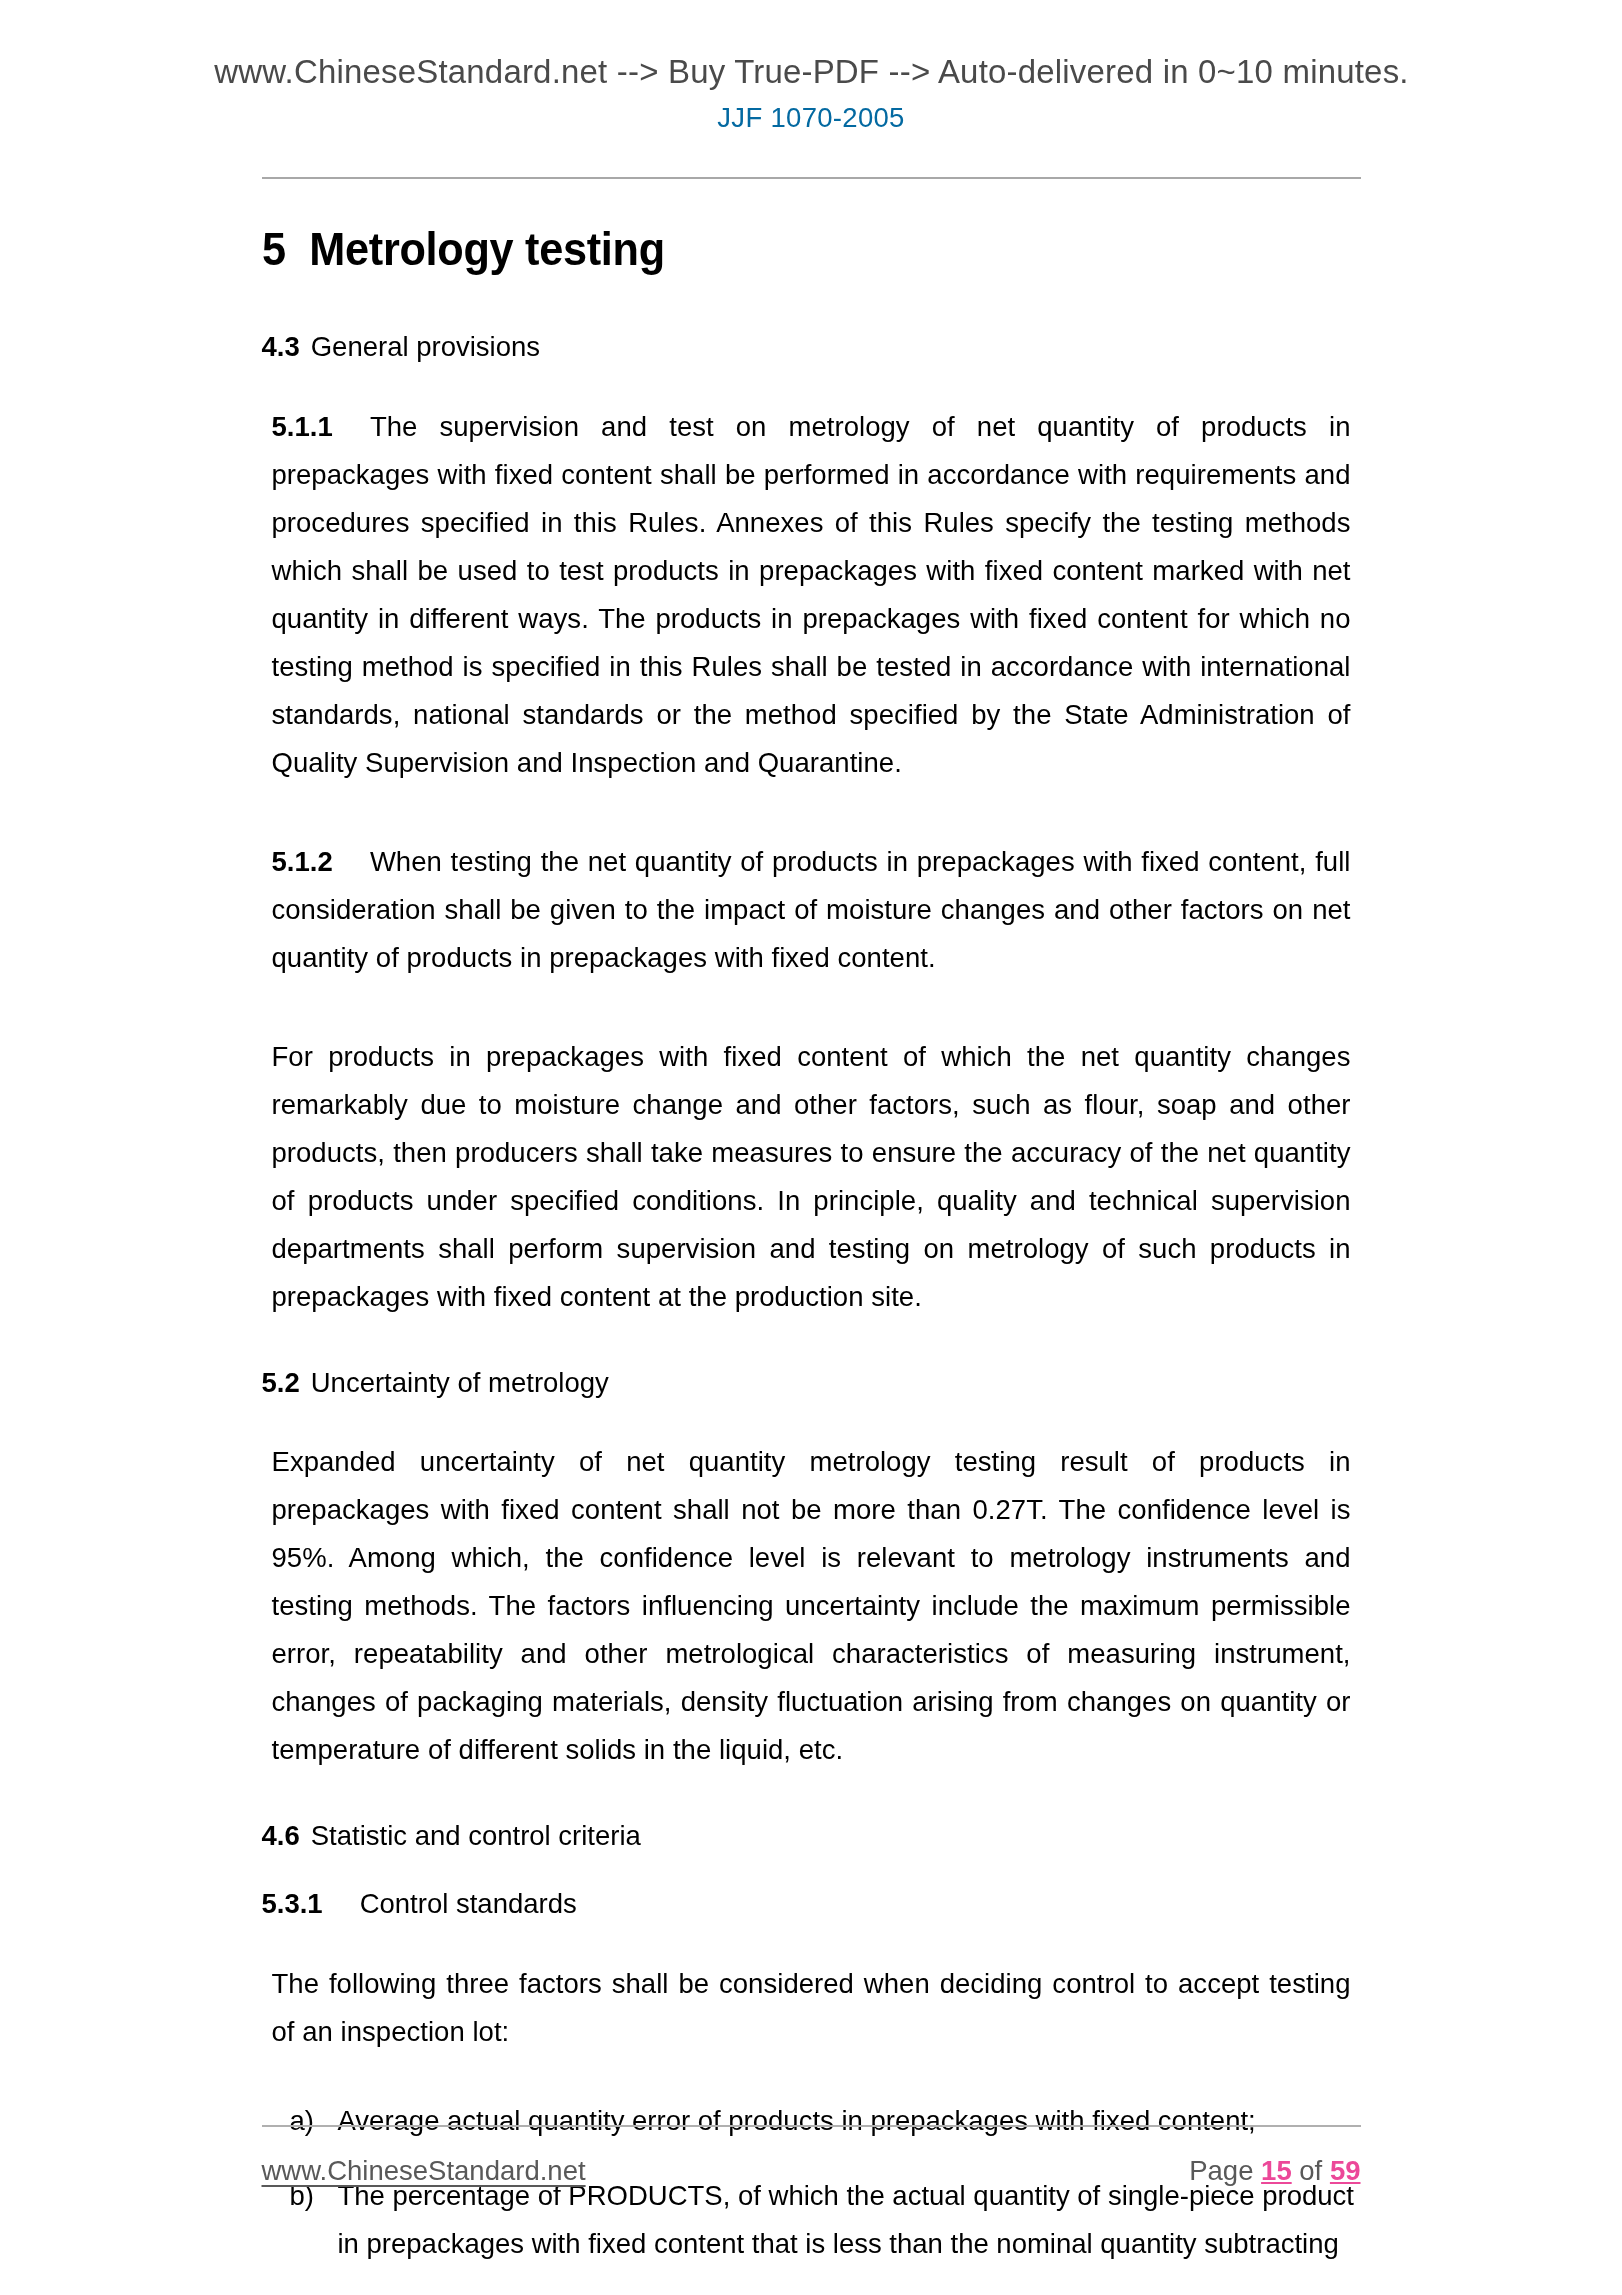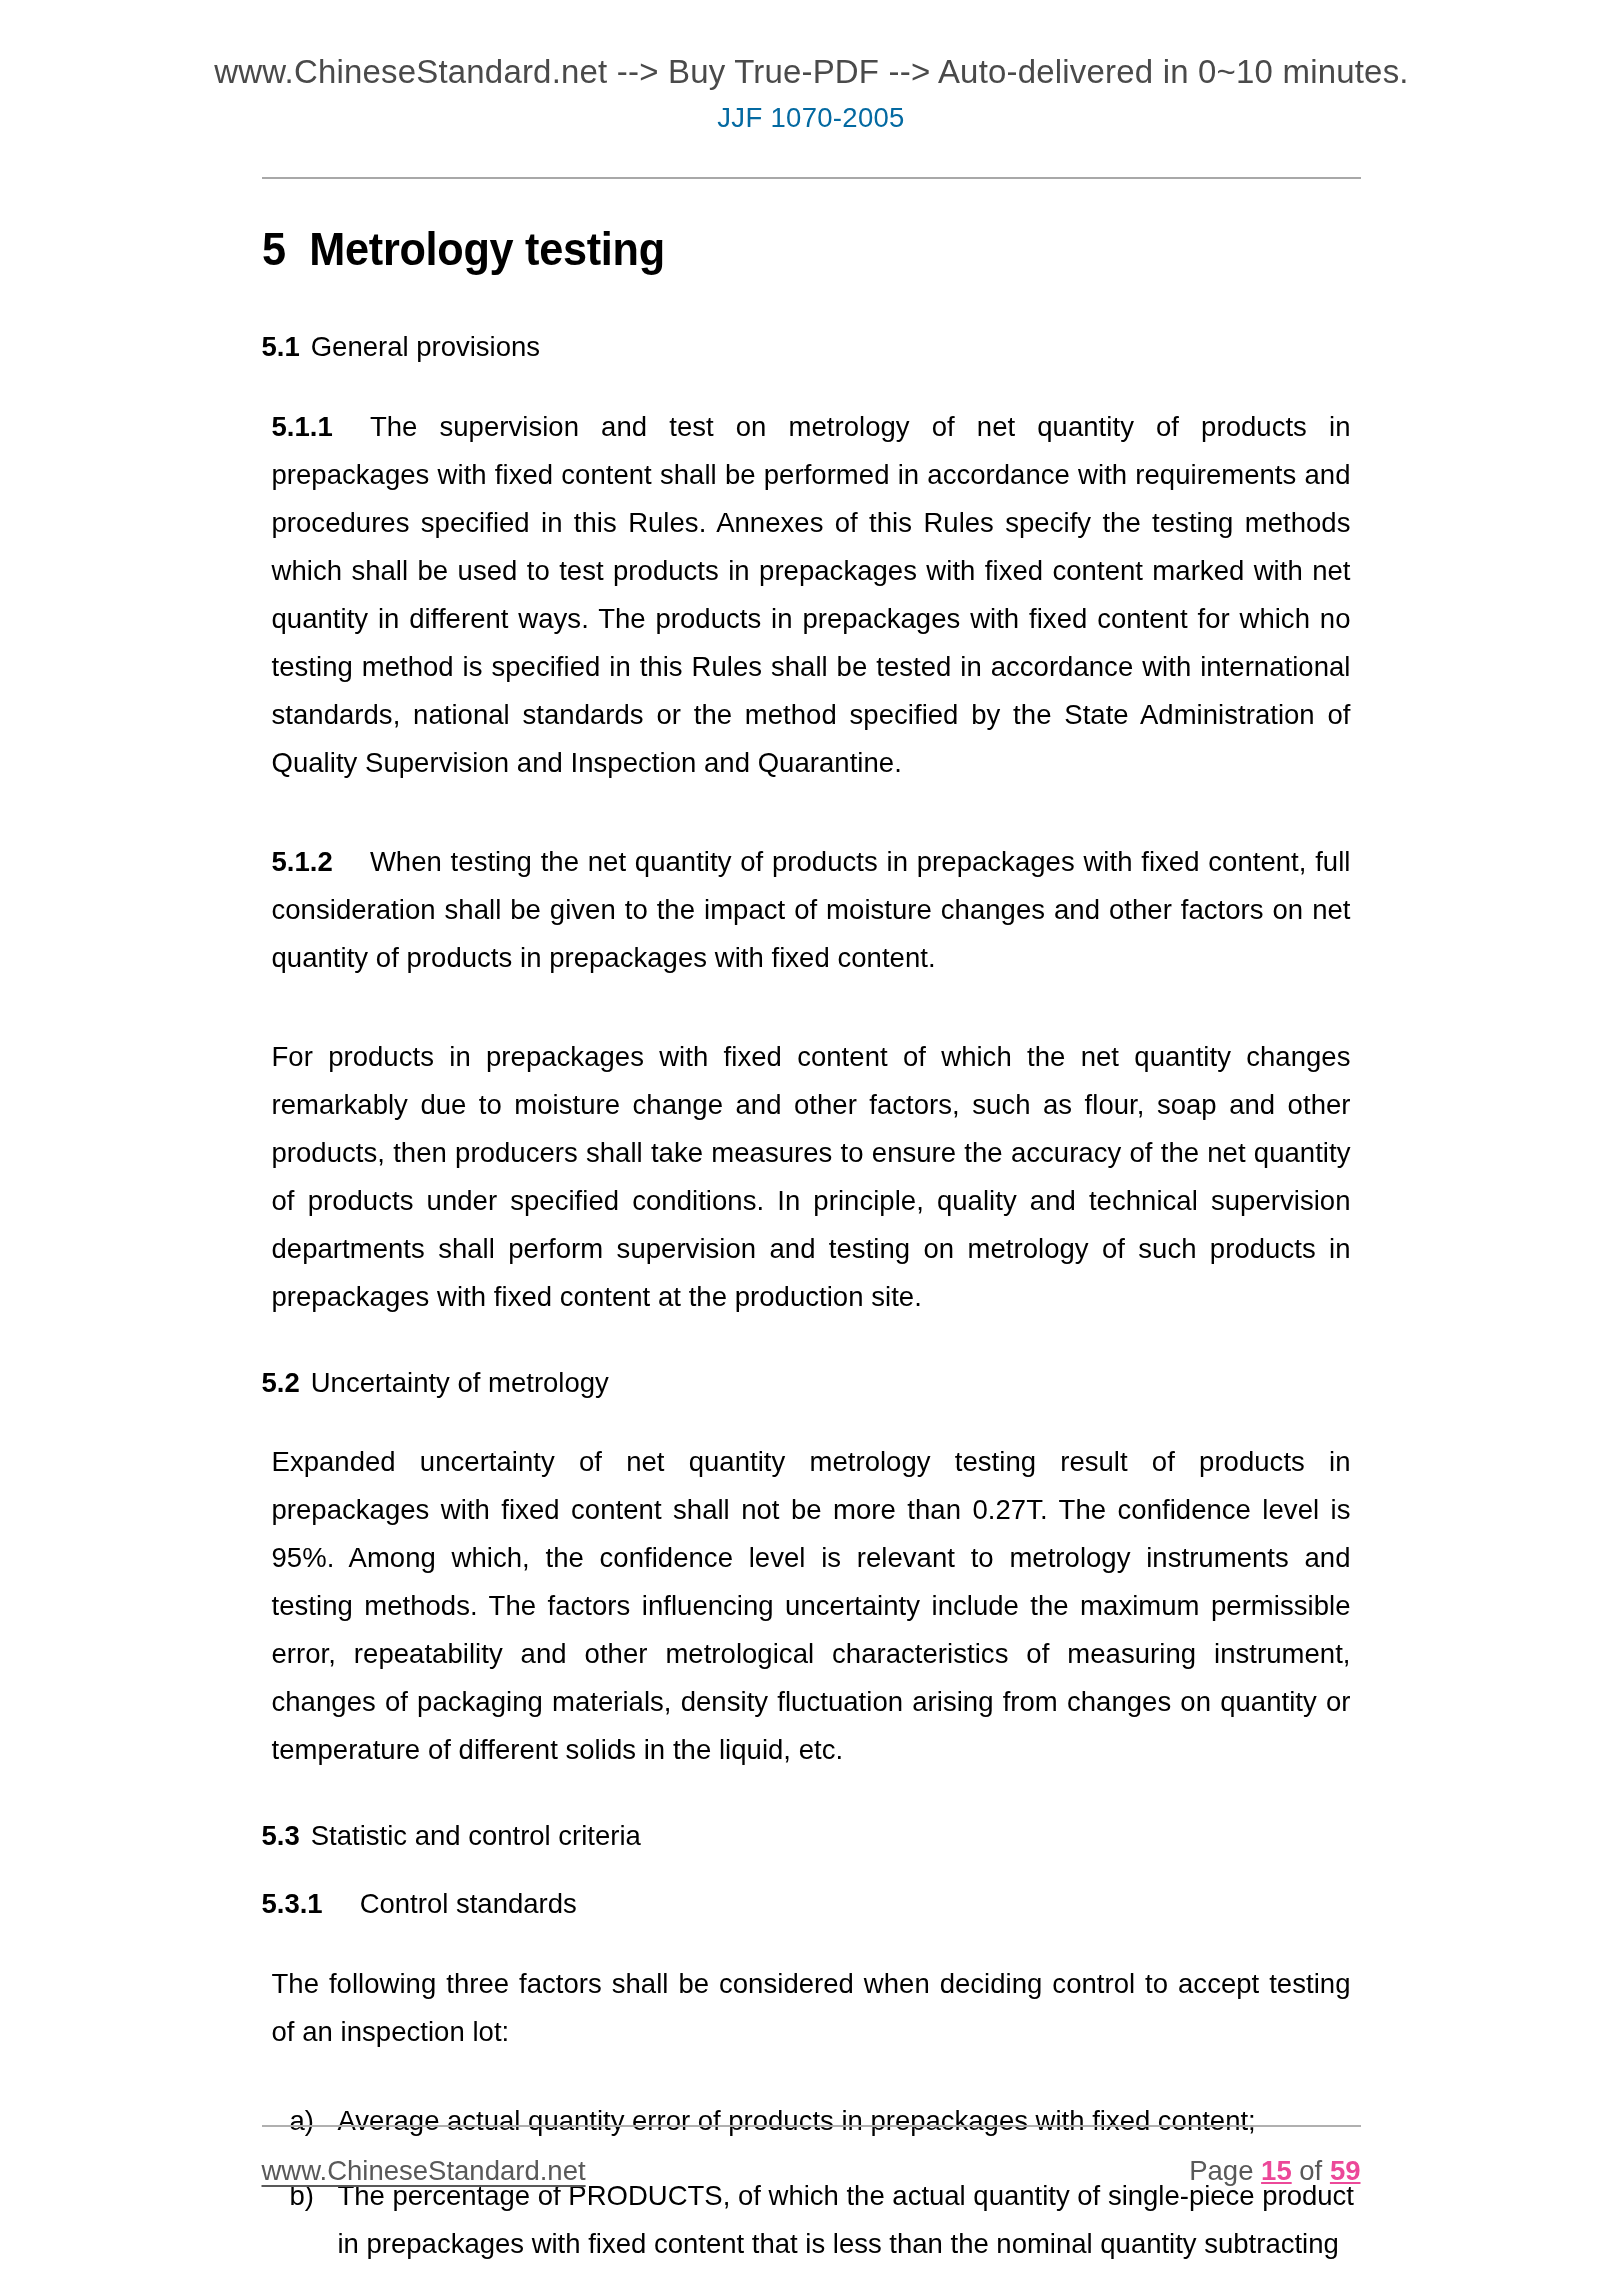--- a/index.html
+++ b/index.html
@@ -181,7 +181,7 @@
     <div class="sp-after-title"></div>
 
     <div class="sec-head">
-      <span class="num">5.1</span><span class="gap-sm"></span><span>General provisions</span>
+      <span class="num">4.3</span><span class="gap-sm"></span><span>General provisions</span>
     </div>
 
     <div class="sp-after-h2"></div>

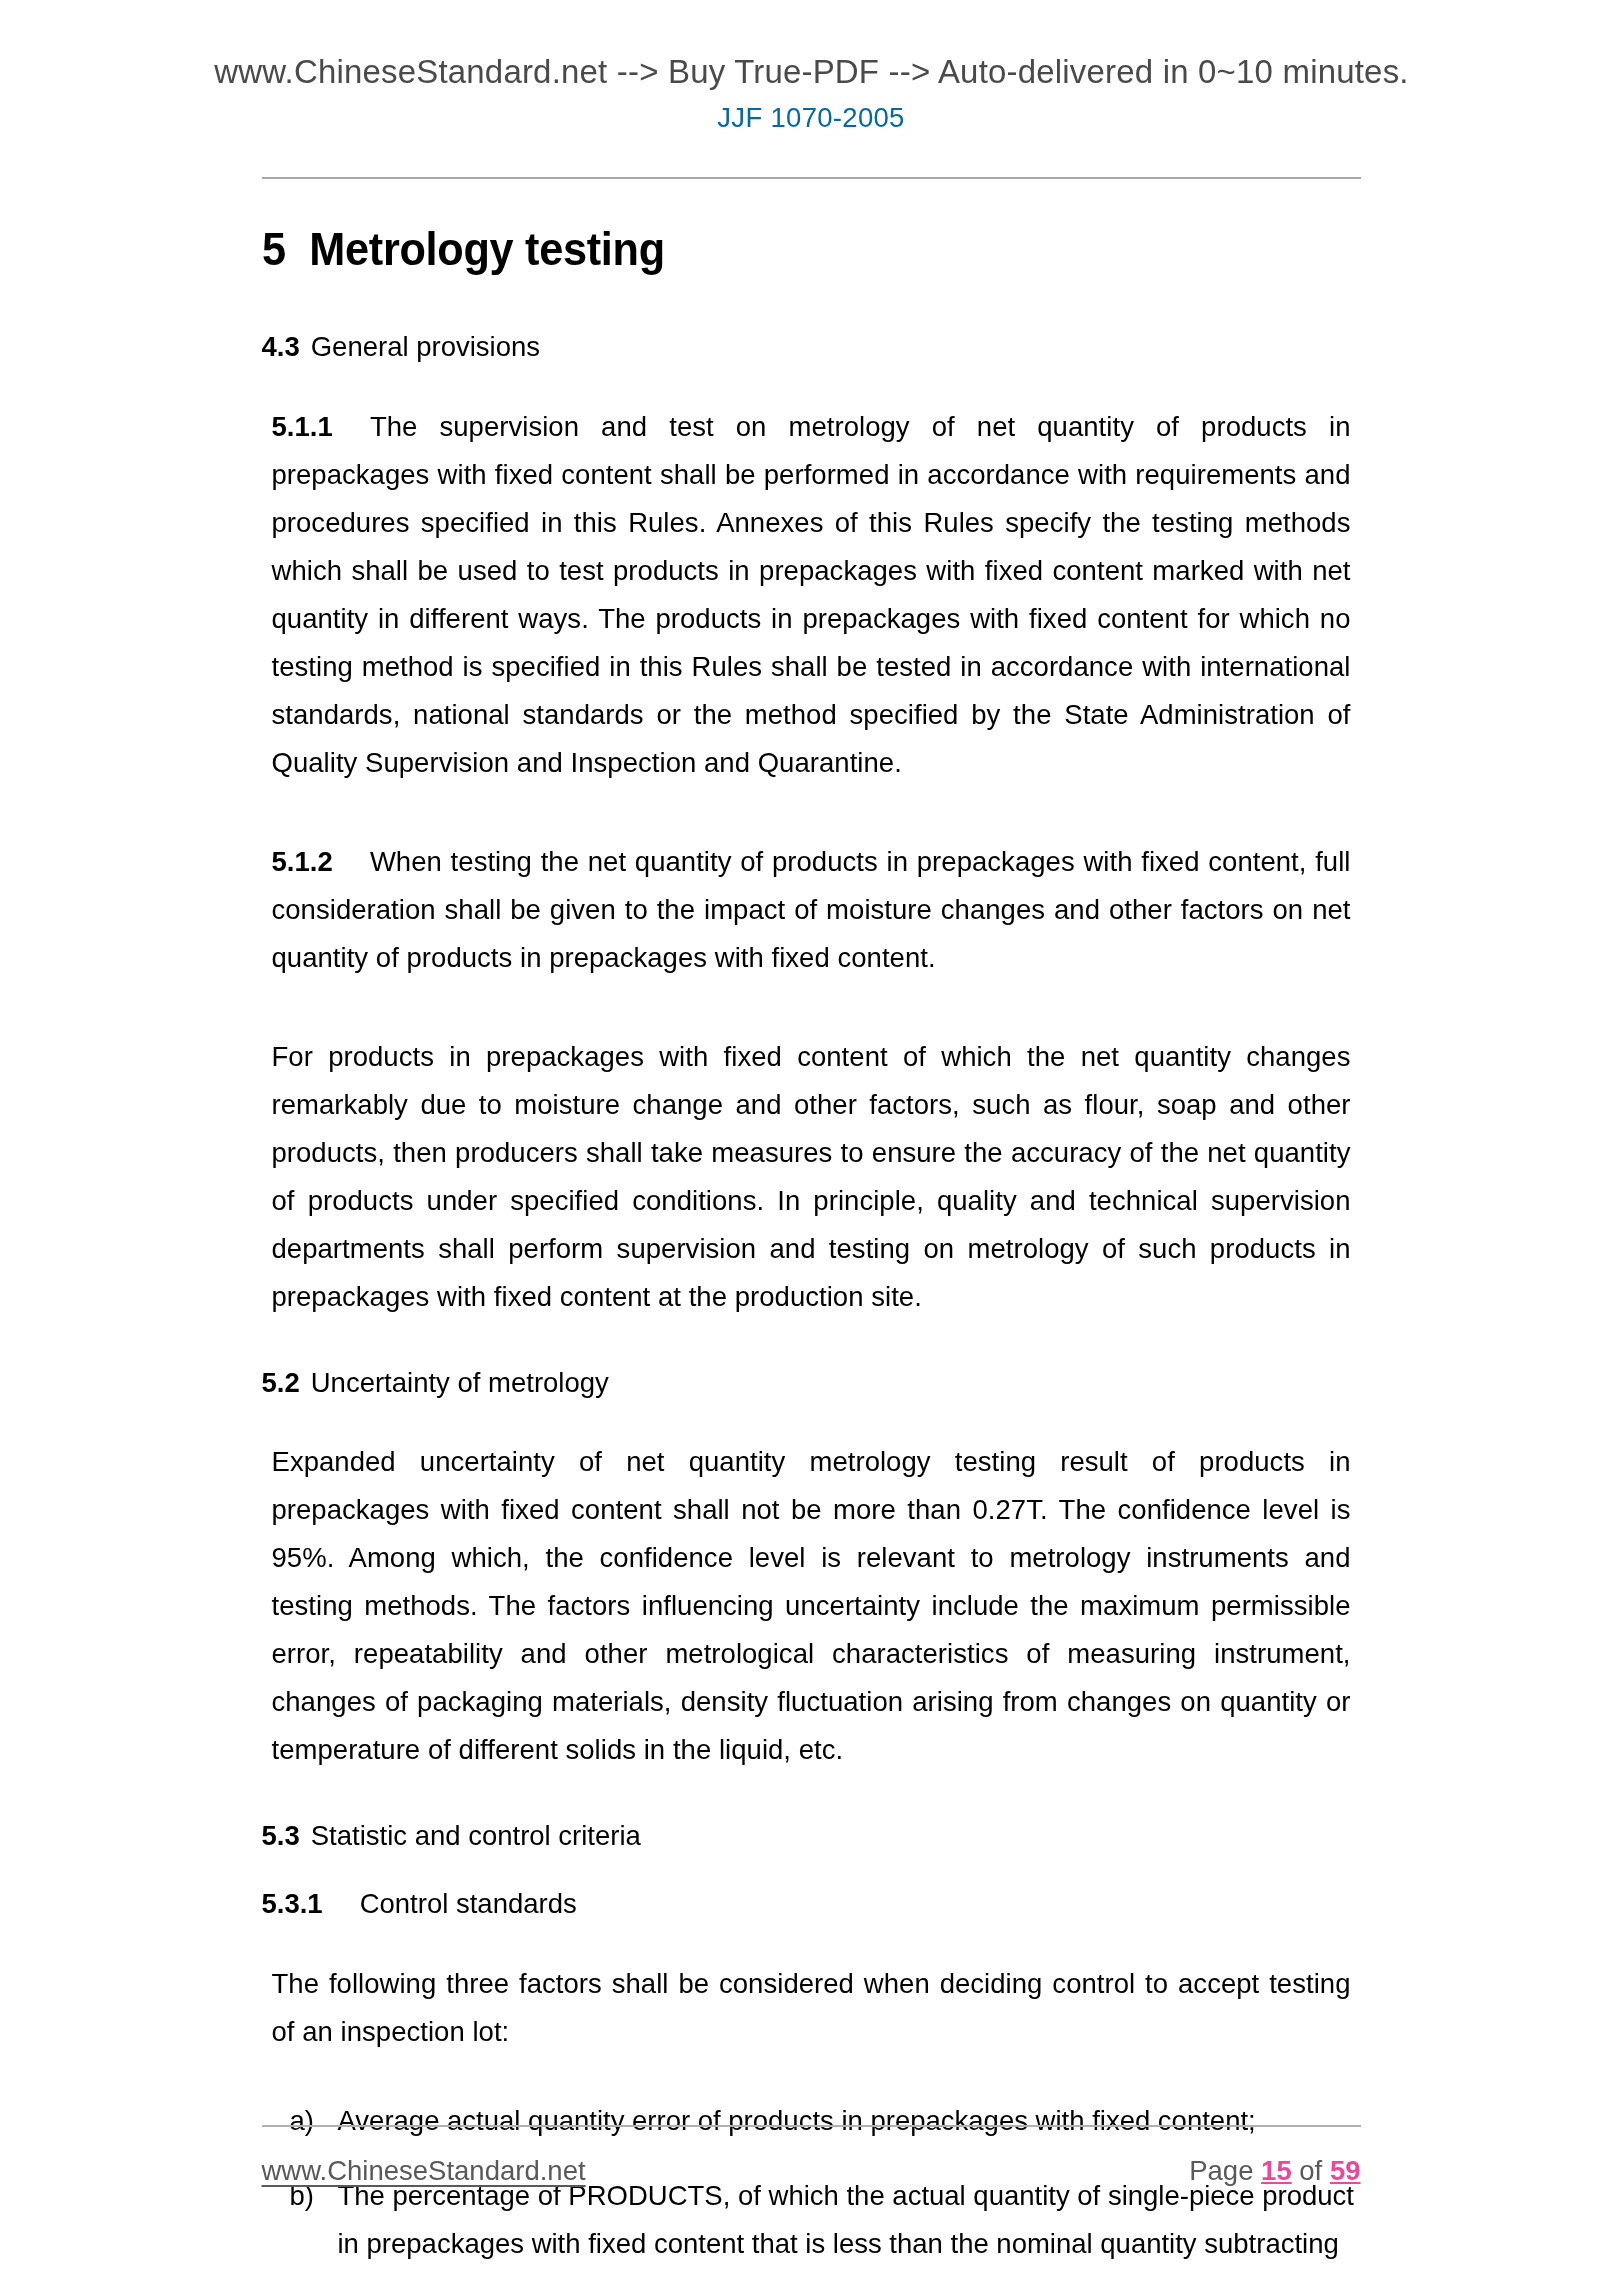--- a/index.html
+++ b/index.html
@@ -209,7 +209,7 @@
     <div class="sp-before-h2"></div>
 
     <div class="sec-head">
-      <span class="num">5.3</span><span class="gap-sm"></span><span>Statistic and control criteria</span>
+      <span class="num">4.6</span><span class="gap-sm"></span><span>Statistic and control criteria</span>
     </div>
 
     <div class="sp-para"></div>

